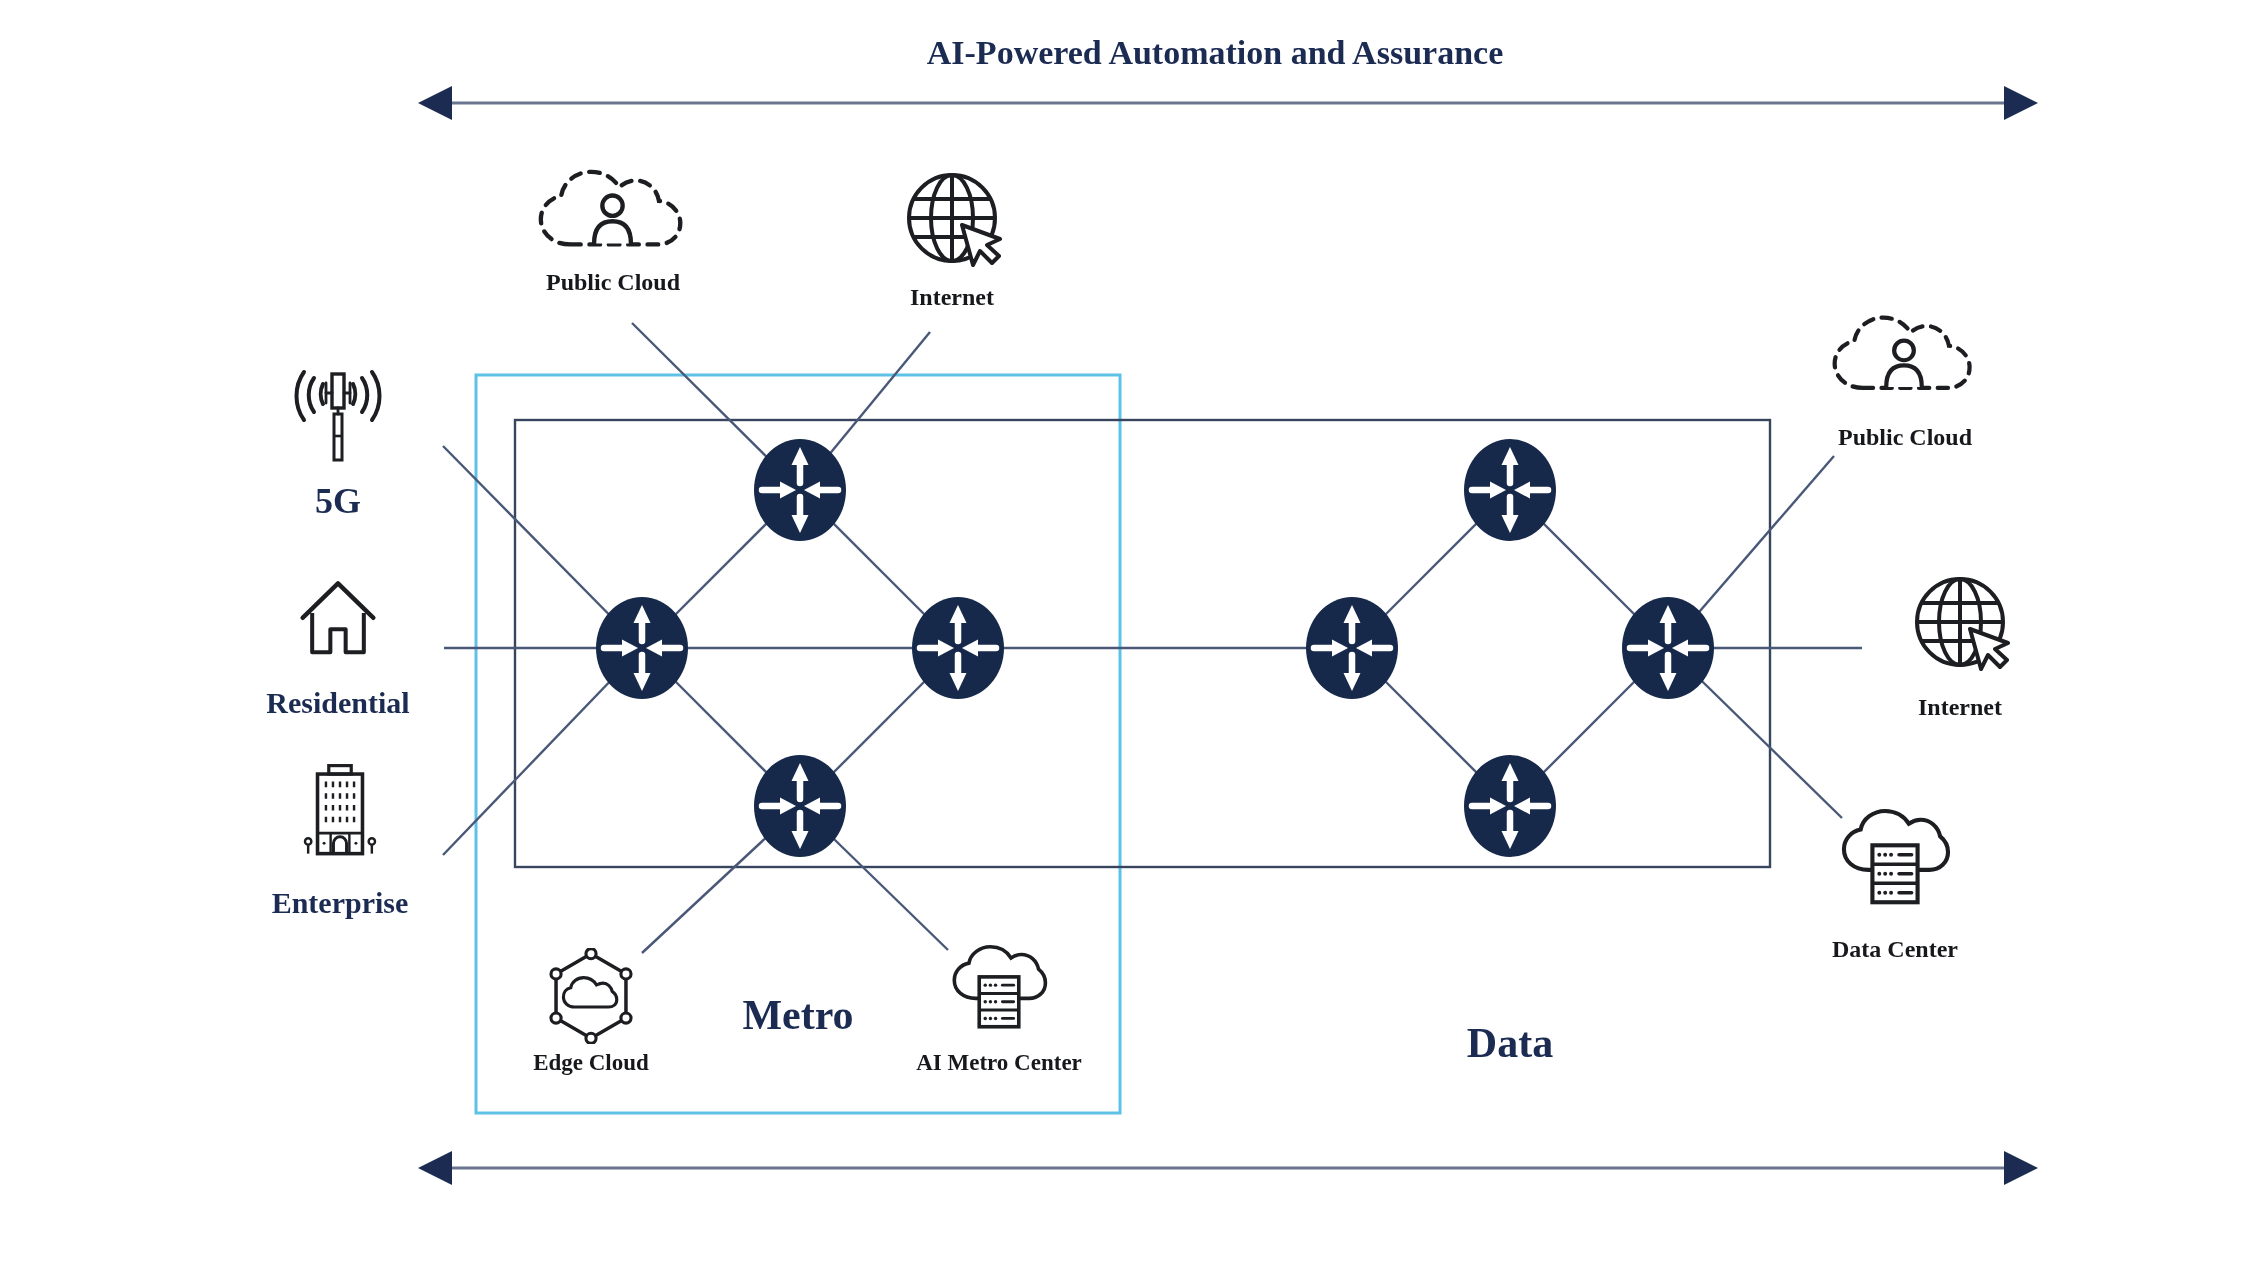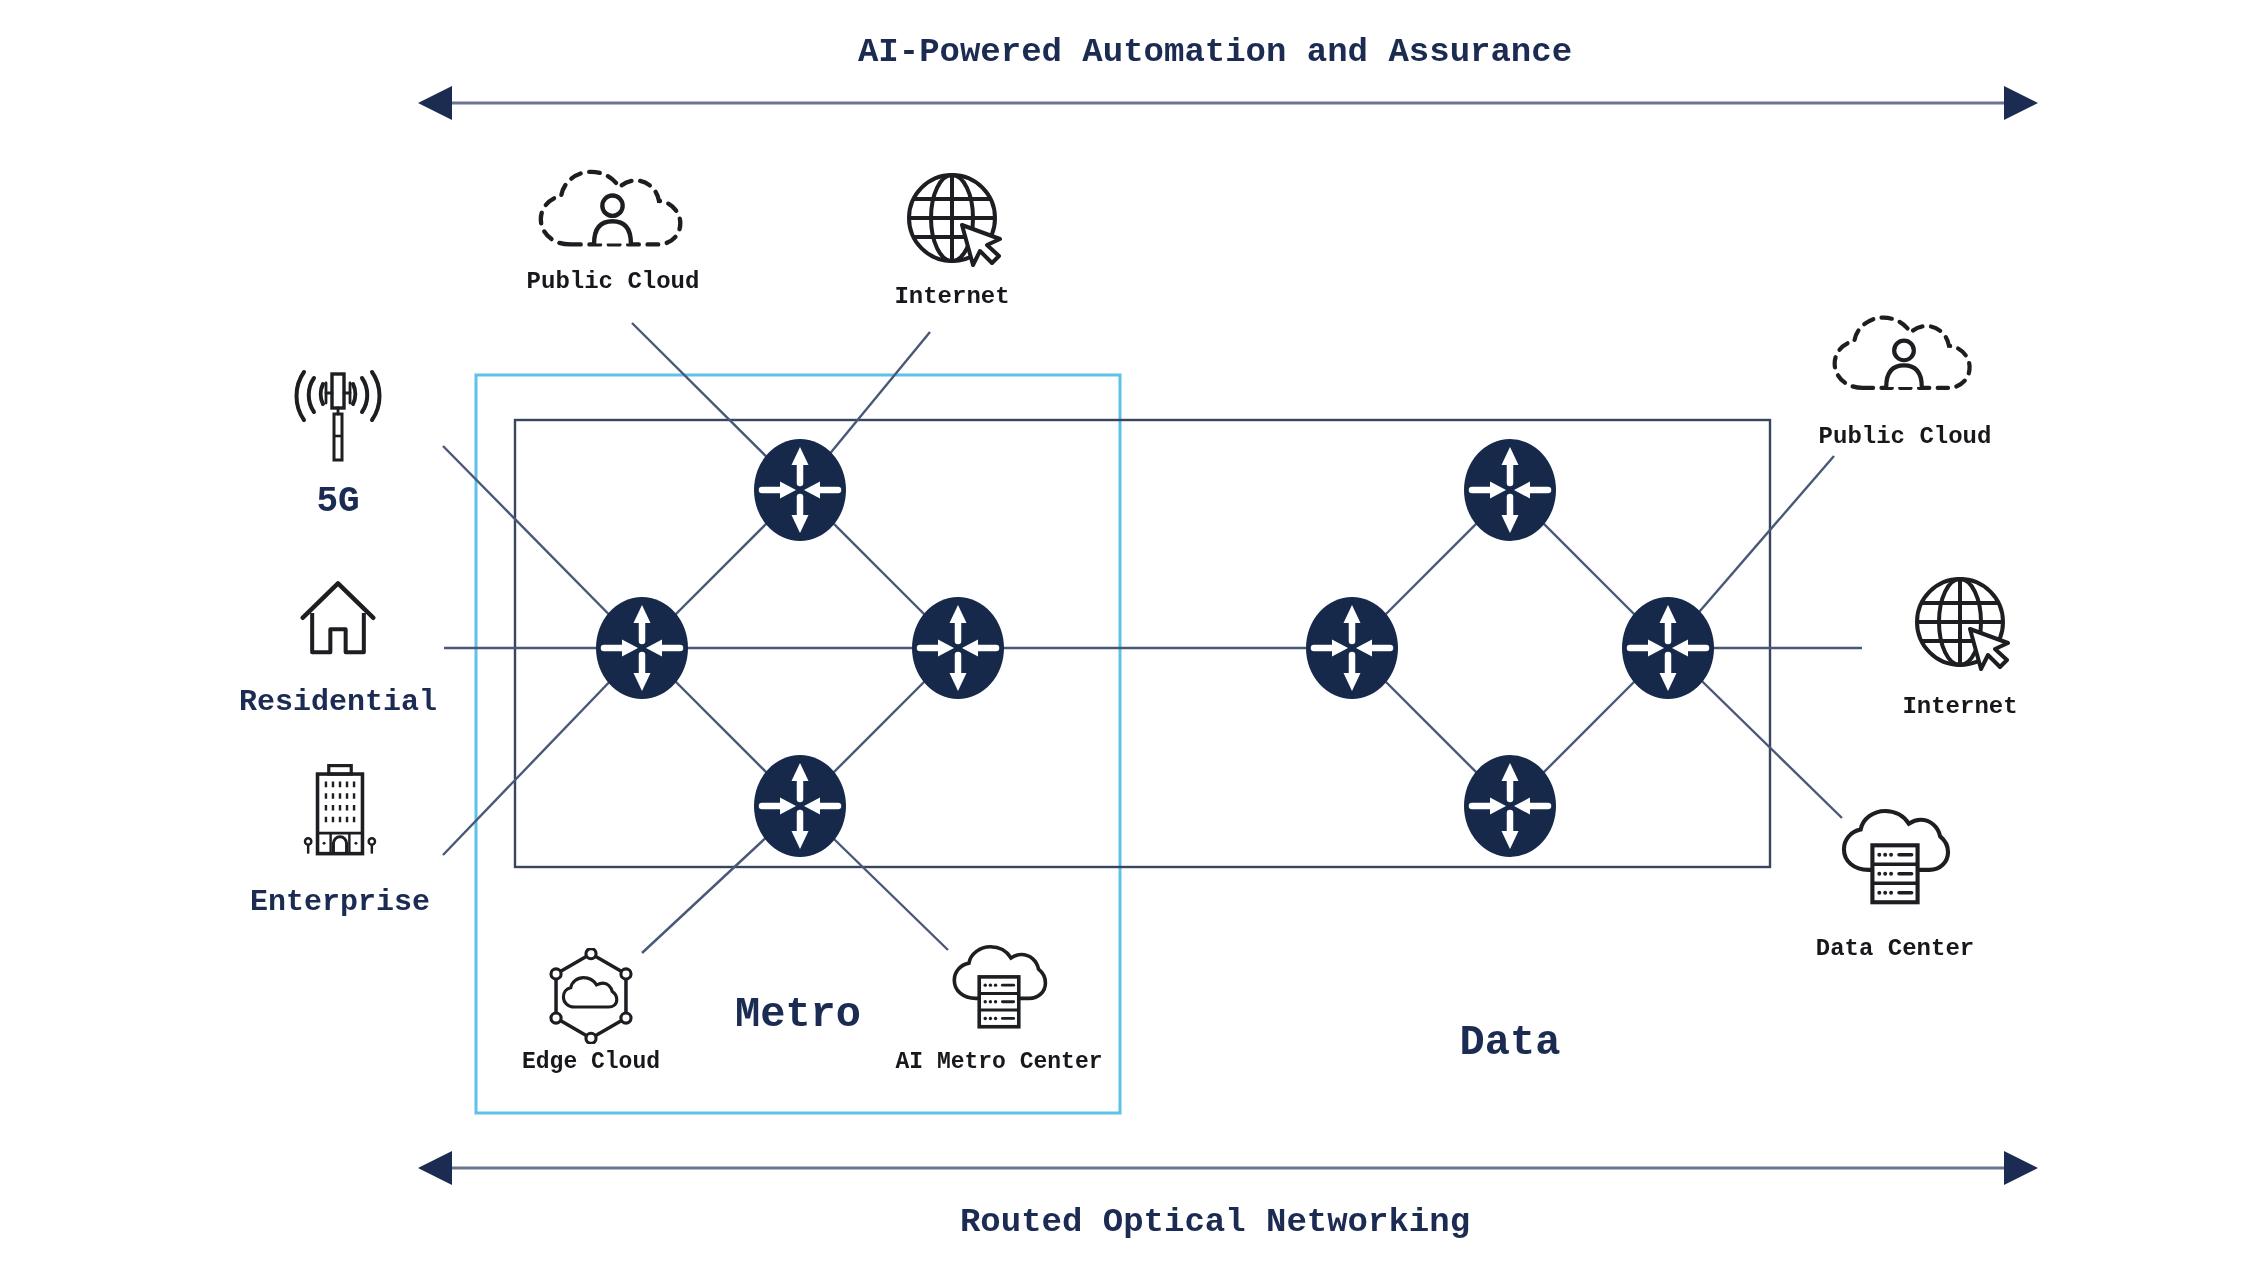--- a/index.html
+++ b/index.html
@@ -7,7 +7,7 @@
     position:relative;
     width:2268px;height:1274px;
     background:#ffffff;
-    font-family:Liberation Mono, monospace;
+    font-family:Liberation Serif, serif;
     overflow:hidden;
   }
   svg.layer{position:absolute;left:0;top:0;}

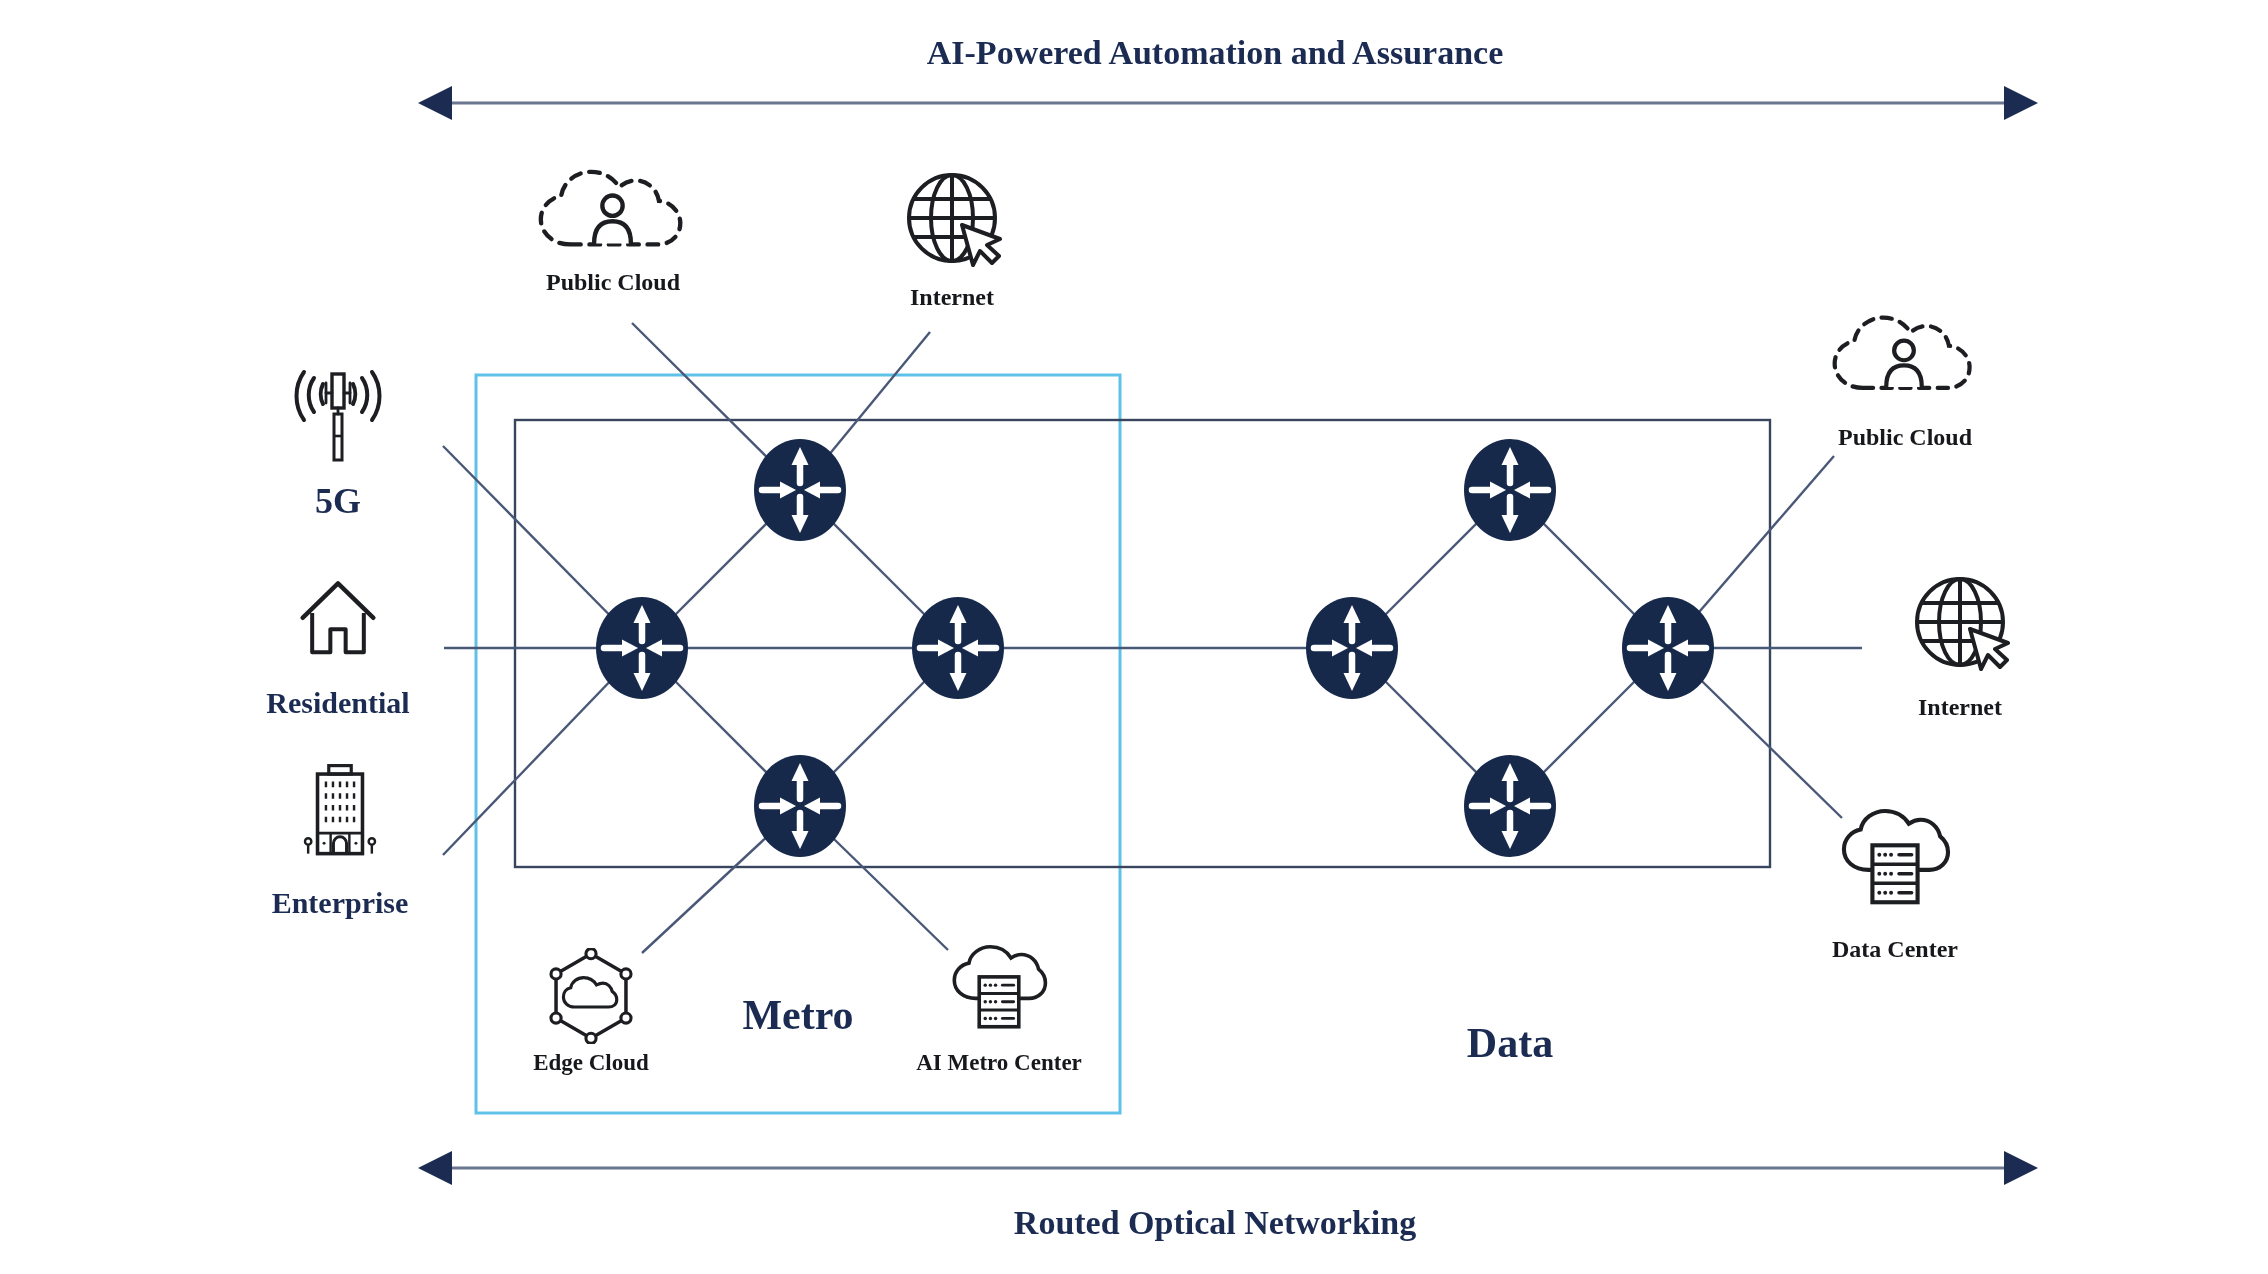--- a/index.html
+++ b/index.html
@@ -235,7 +235,6 @@
     </svg>
 
   <div class="lbl banner" style="left:1215px;top:34px">AI-Powered Automation and Assurance</div>
-  <div class="lbl banner" style="left:1215px;top:1204px">Routed Optical Networking</div>
 
   <div class="lbl lbl-navy s30" style="left:338px;top:482px">5G</div>
   <div class="lbl lbl-navy s26" style="left:338px;top:686px">Residential</div>

